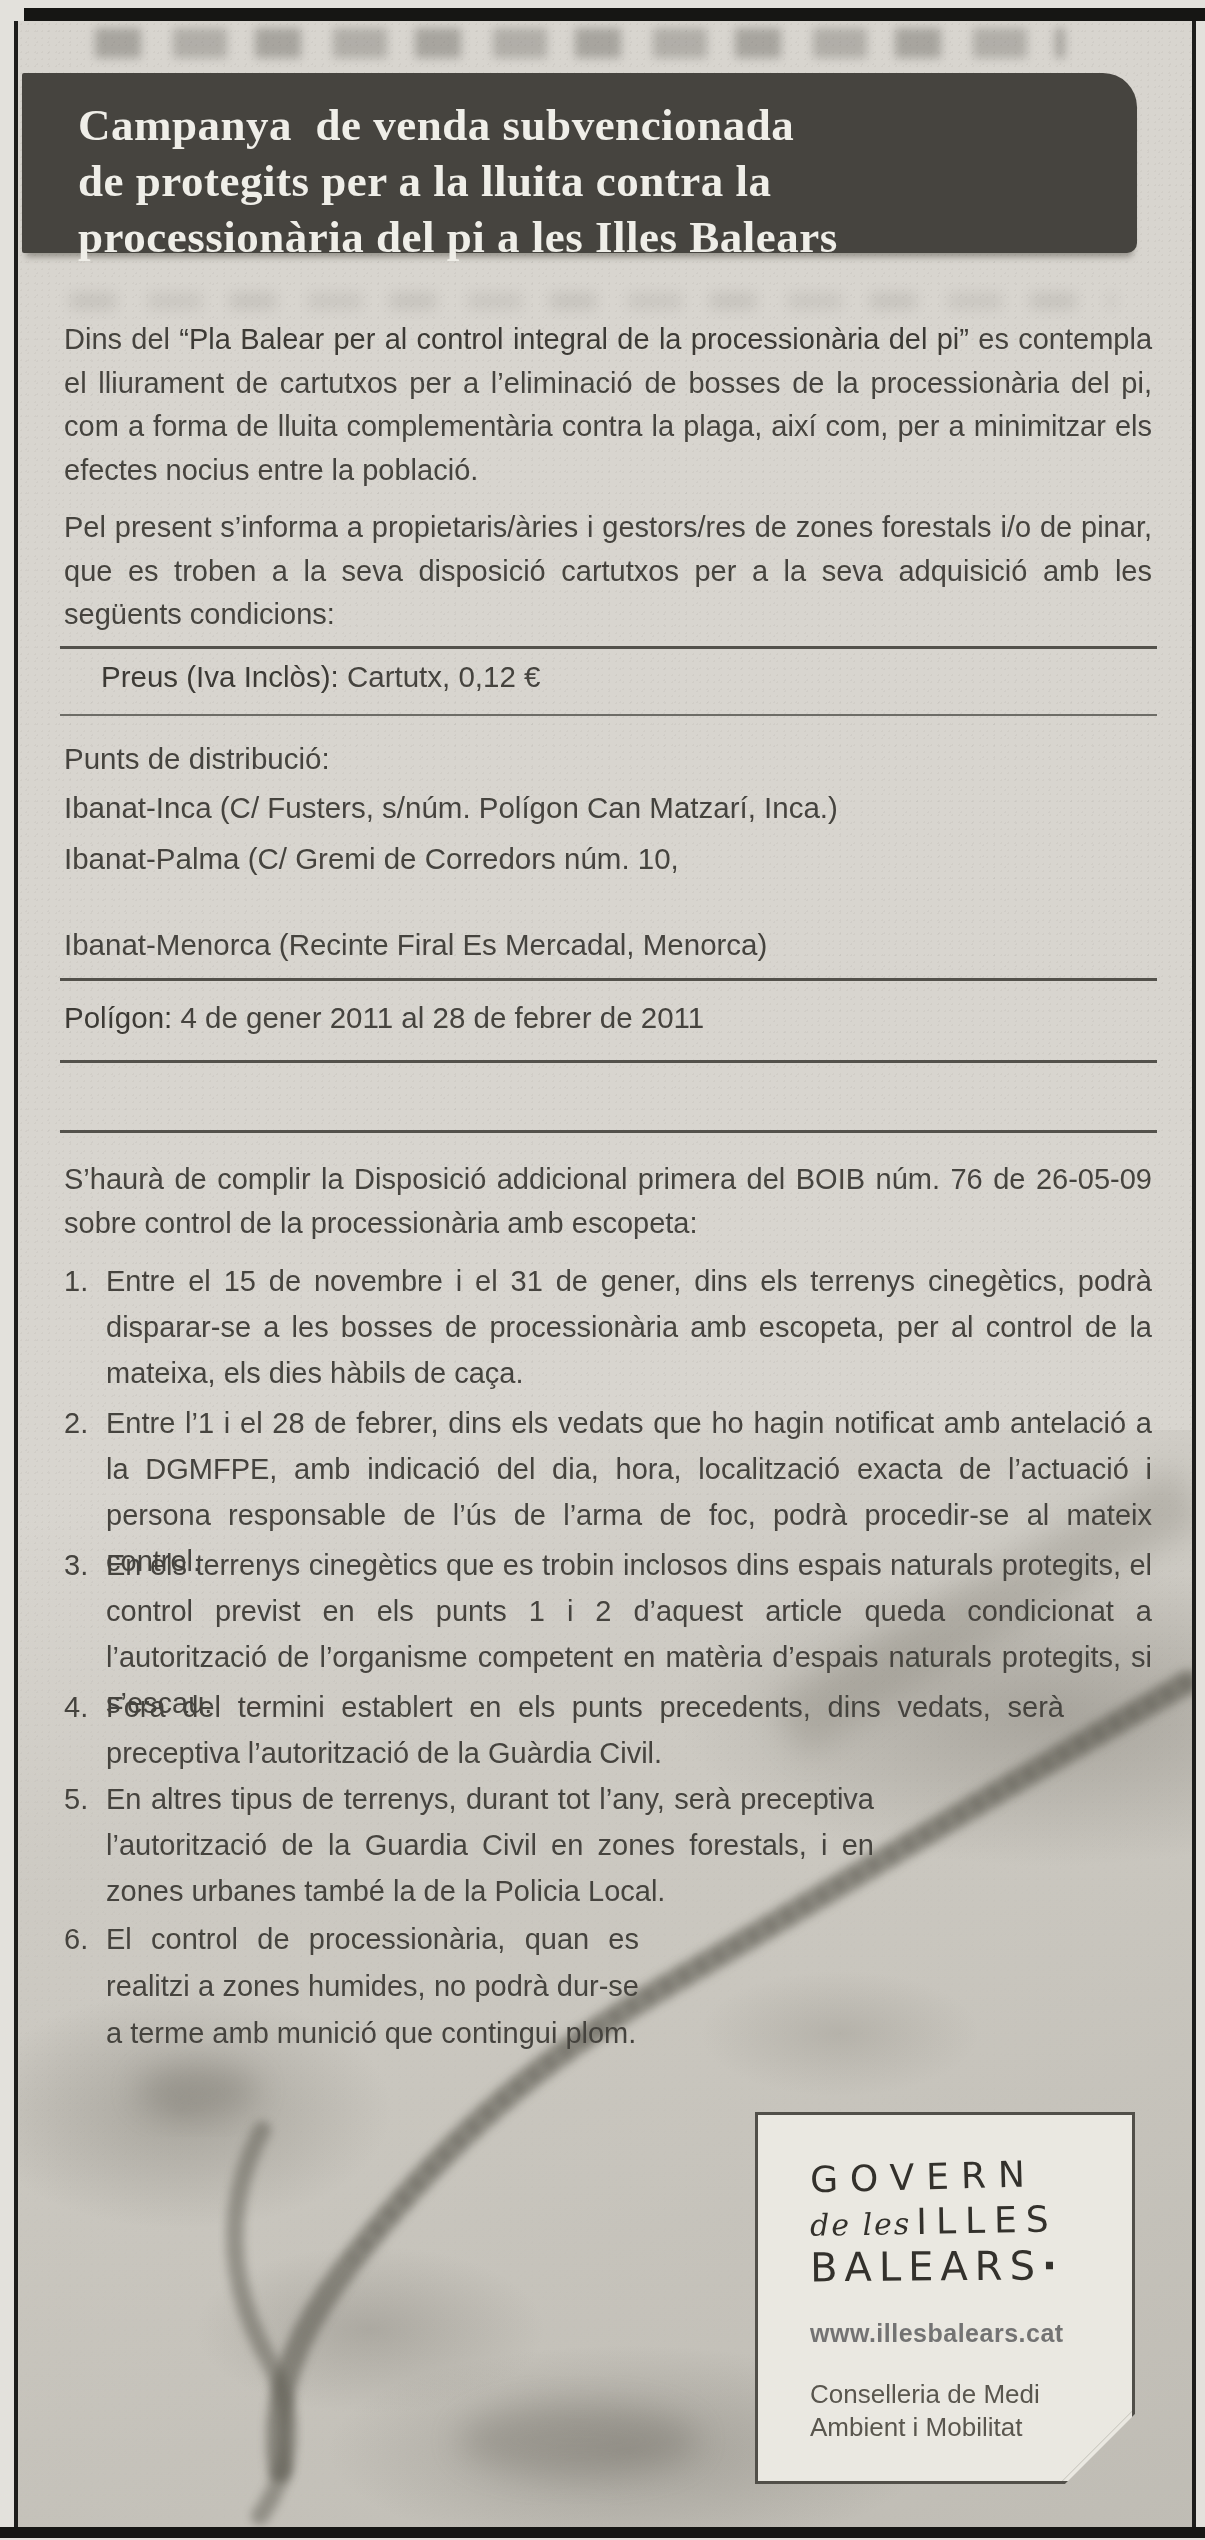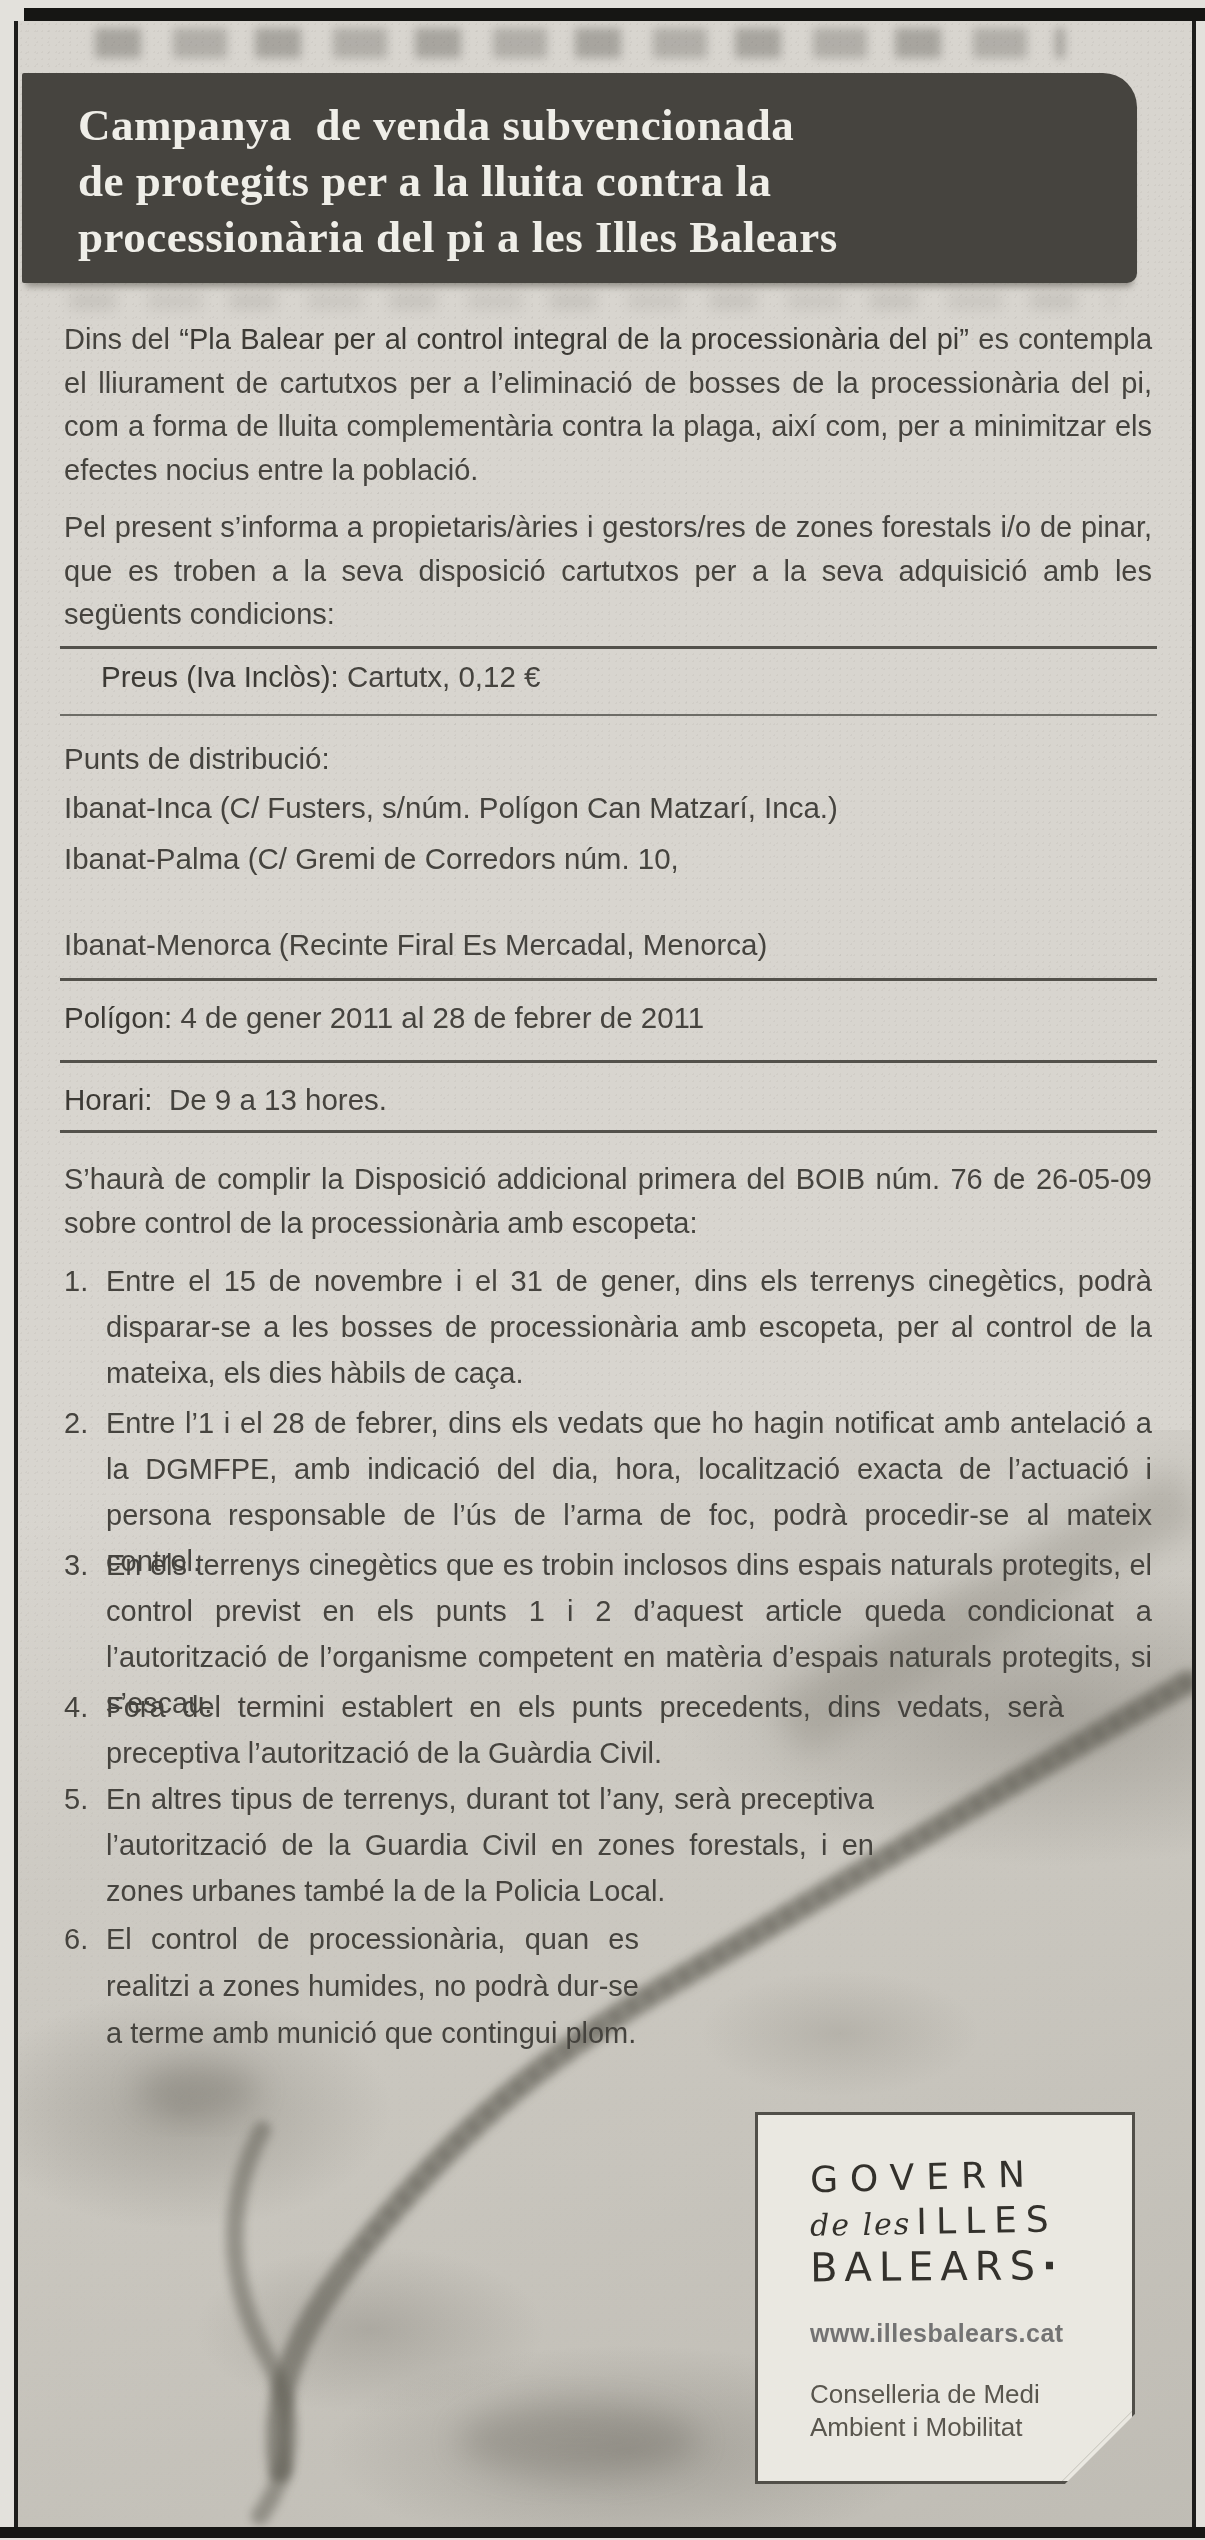--- a/index.html
+++ b/index.html
@@ -22,7 +22,7 @@
   .bleed.b1{left:95px;right:140px;top:28px;height:30px;}
   .bleed.b2{left:70px;right:90px;top:293px;height:16px;opacity:.16;filter:blur(7px);}
   
-  .banner{position:absolute;left:22px;top:73px;width:1115px;height:210px;background:#46443f;
+  .banner{position:absolute;left:22px;top:73px;width:1115px;height:180px;background:#46443f;
           border-radius:2px 34px 10px 2px;box-shadow:0 8px 6px -4px rgba(96,93,86,.55);
           padding:24px 0 0 56px;box-sizing:border-box;z-index:2;}
   .banner .tl{font-family:"Liberation Serif",serif;font-weight:600;color:#efeee8;

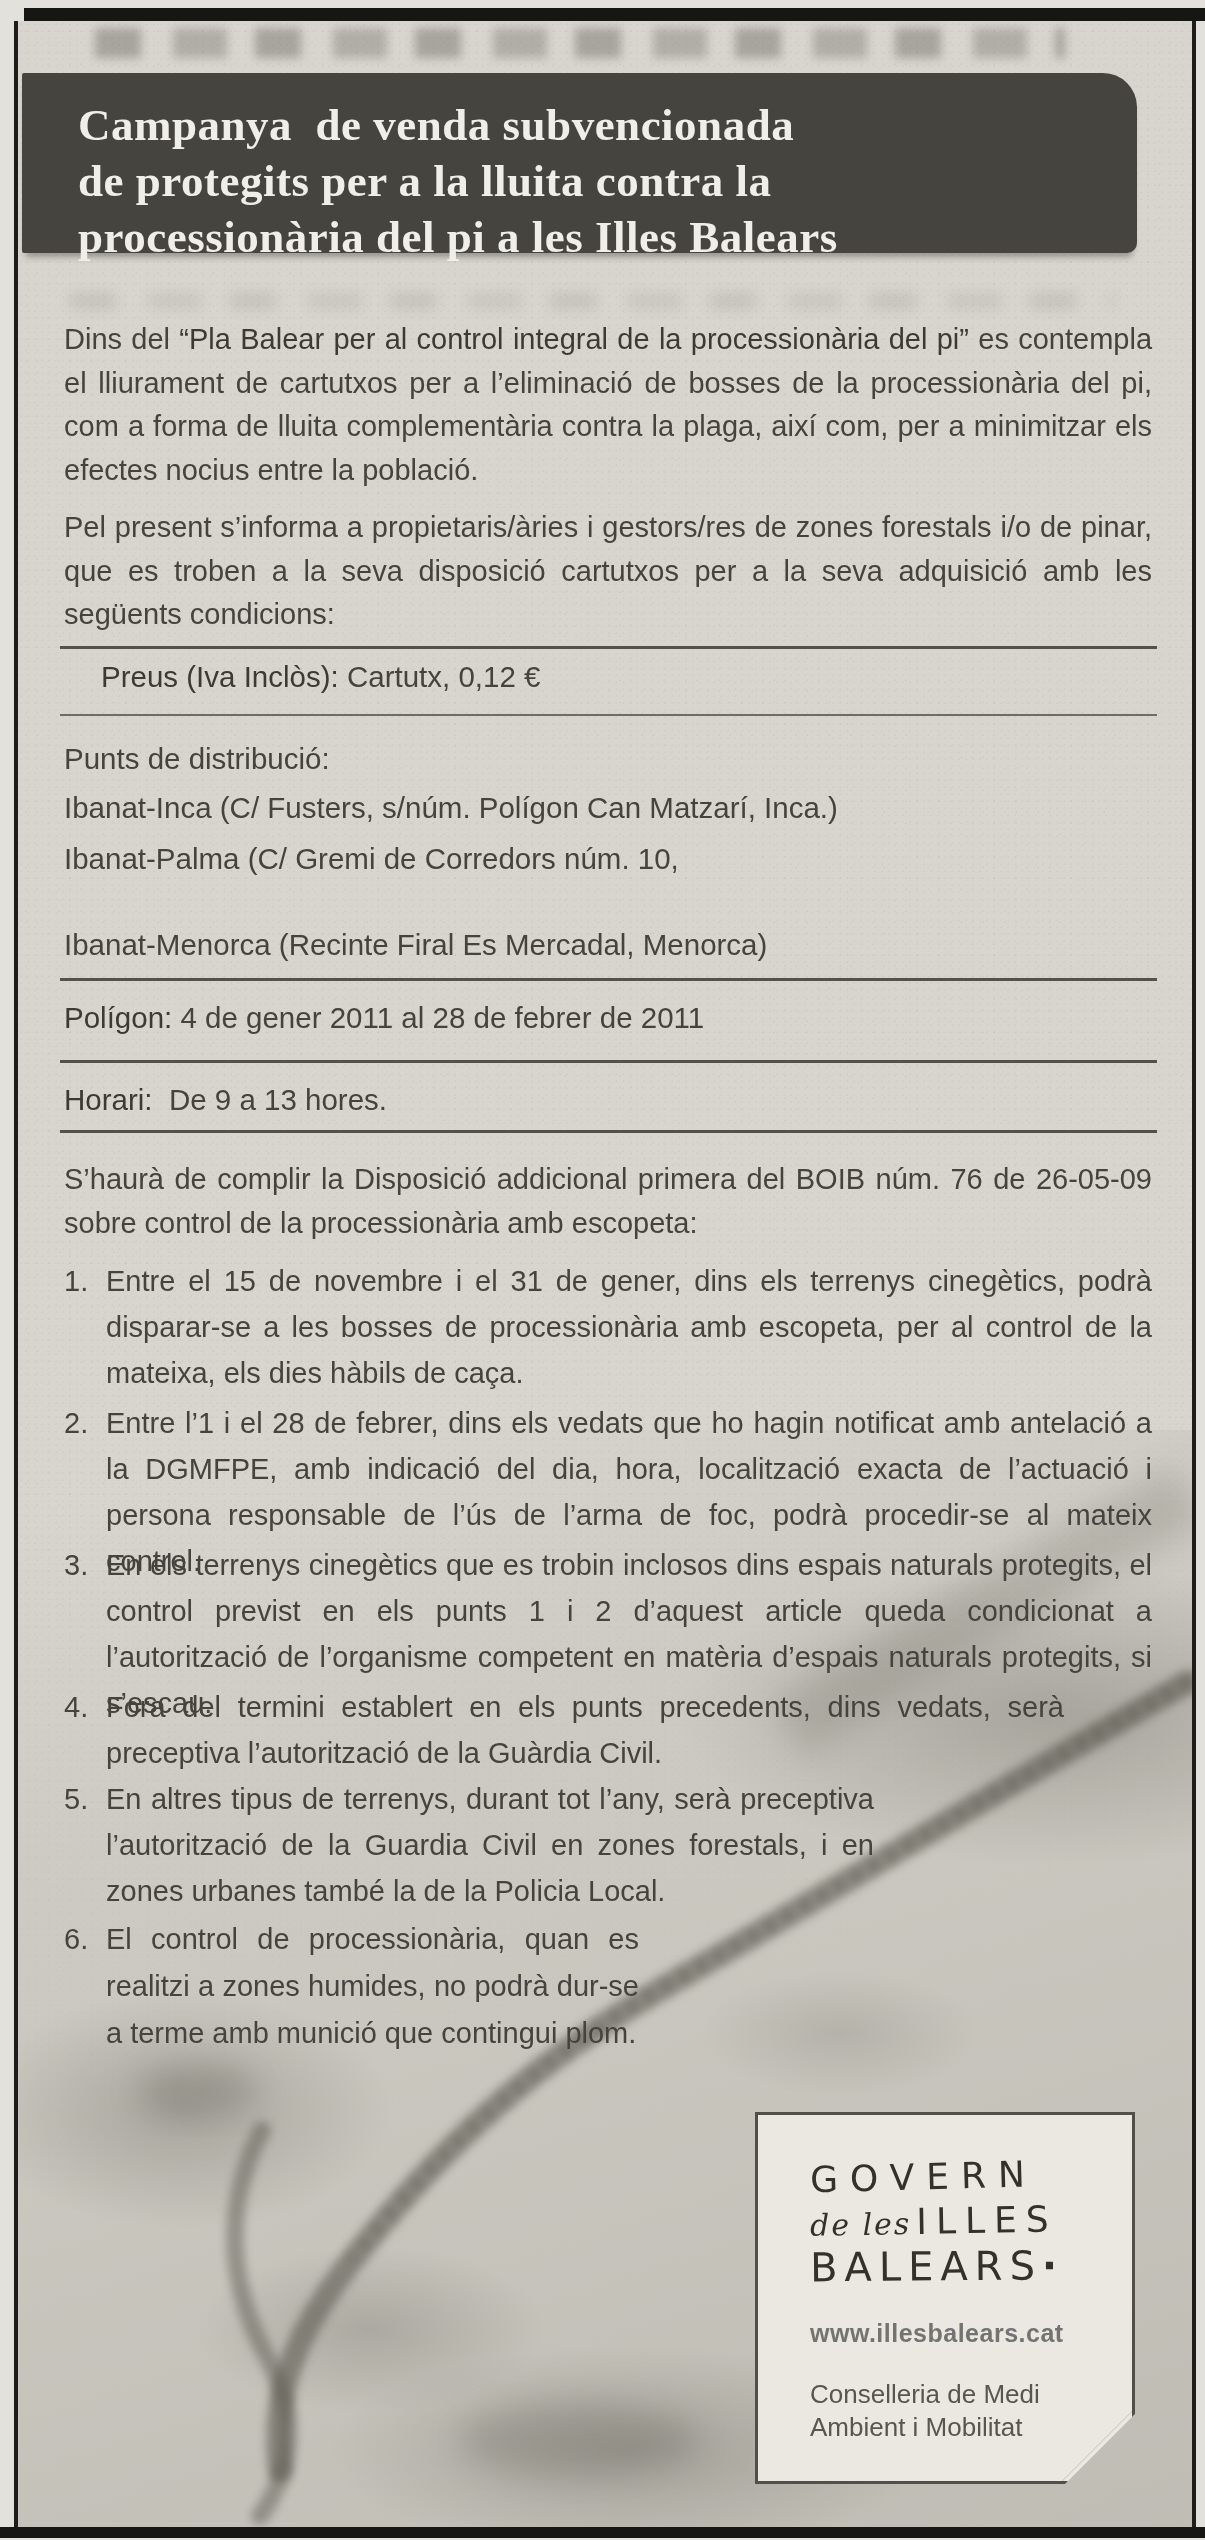--- a/index.html
+++ b/index.html
@@ -95,7 +95,6 @@
   <div class="row" style="top:1001px;"><span class="lbl">Polígon:</span><span> 4 de gener 2011 al 28 de febrer de 2011</span></div>
   <div class="rule" style="top:1060px;"></div>
 
-  <div class="row" style="top:1083px;white-space:pre-wrap;"><span class="lbl">Horari:</span><span>  De 9 a 13 hores.</span></div>
   <div class="rule" style="top:1130px;"></div>
 
   <div class="sec" style="top:1158px;">S’haurà de complir la Disposició addicional primera del BOIB núm. 76 de 26-05-09 sobre control de la processionària amb escopeta:</div>

